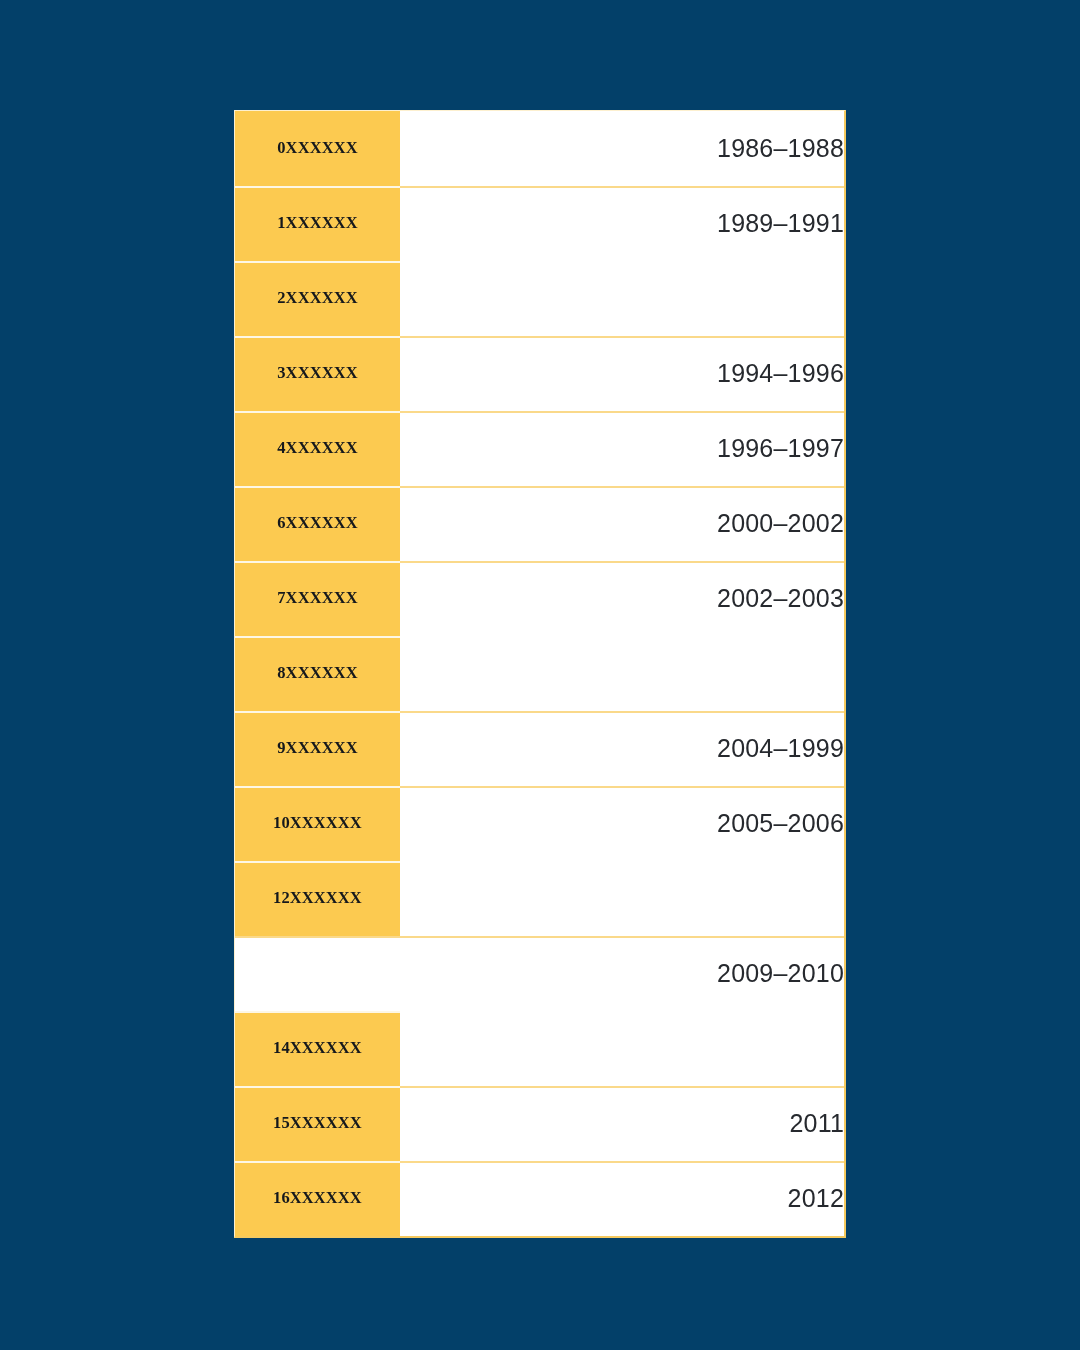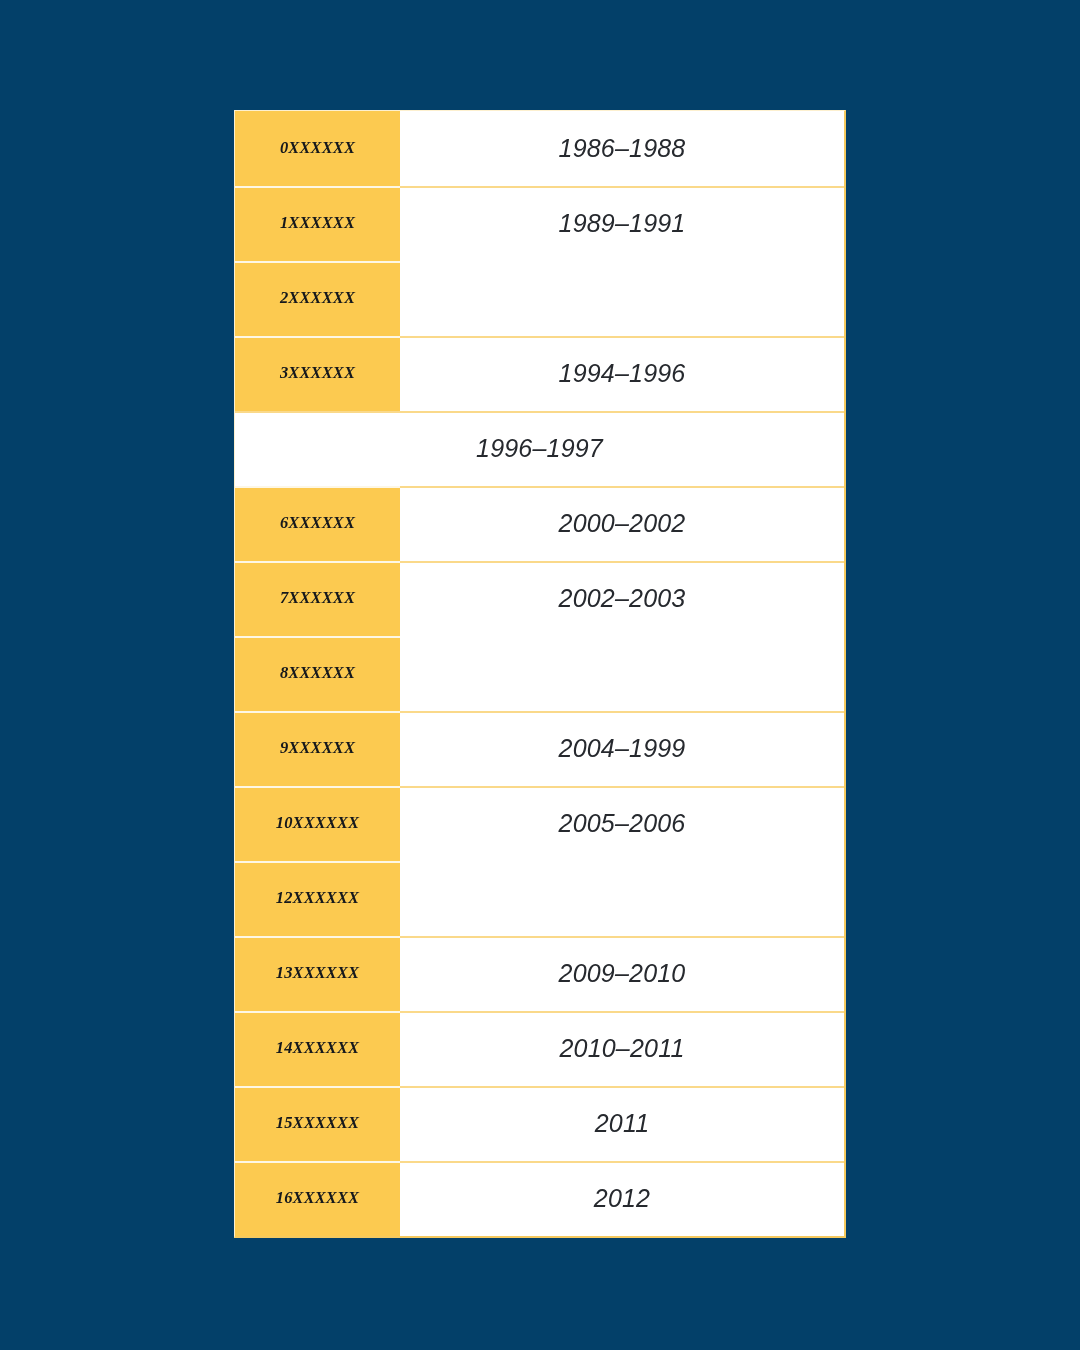--- a/index.html
+++ b/index.html
@@ -43,7 +43,6 @@
     flex: 1 1 0;
     min-height: 0;
     position: relative;
-    font-style: italic;
   }
 
   

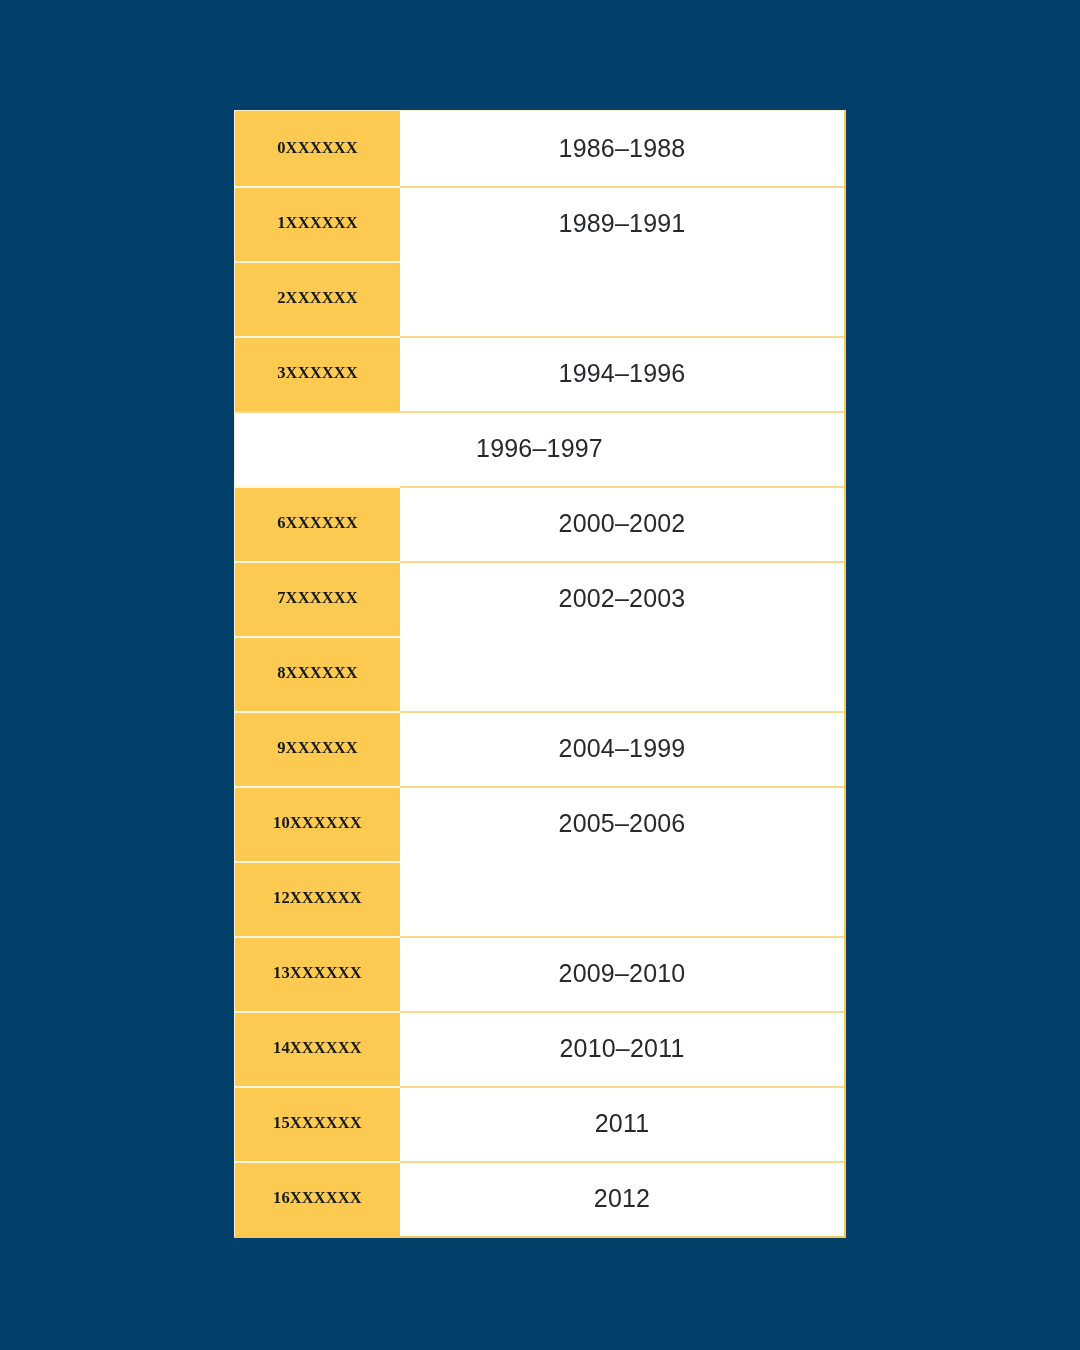--- a/index.html
+++ b/index.html
@@ -91,7 +91,7 @@
     background: #ffffff;
     display: flex;
     align-items: center;
-    justify-content: center;
+    justify-content: flex-end;
     box-sizing: border-box;
   }
 

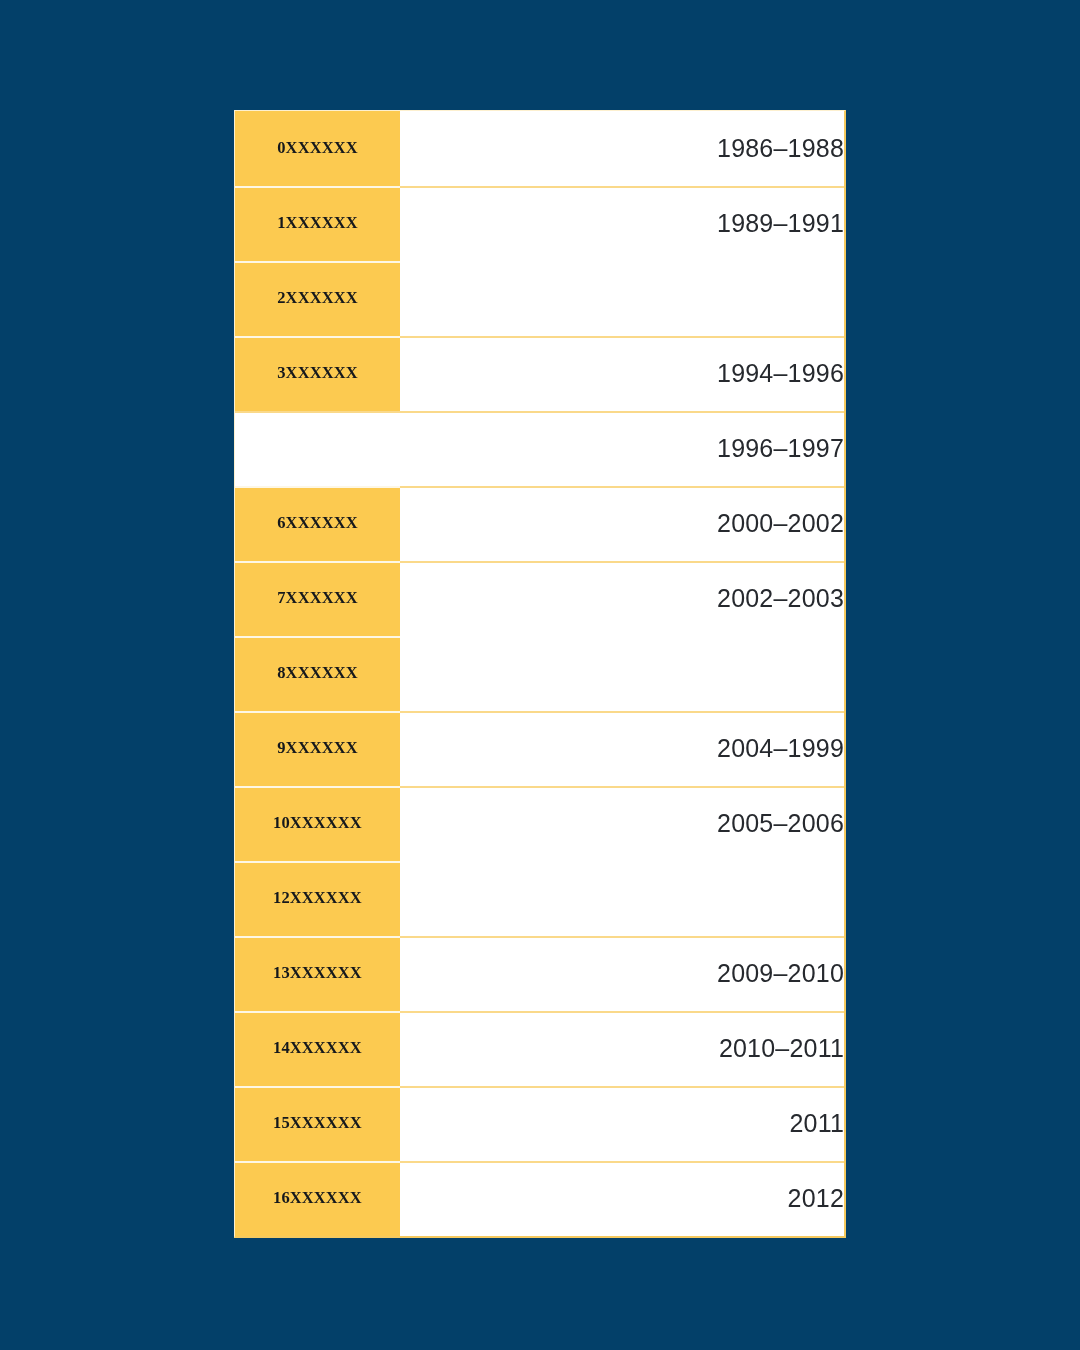--- a/index.html
+++ b/index.html
@@ -141,6 +141,9 @@
         </div>
       </div>
       <div class="trow">
+        <div class="cell-code">
+          <span class="code-text">4XXXXXX</span>
+        </div>
         <div class="cell-years">
           <span class="years-text">1996–1997</span>
         </div>

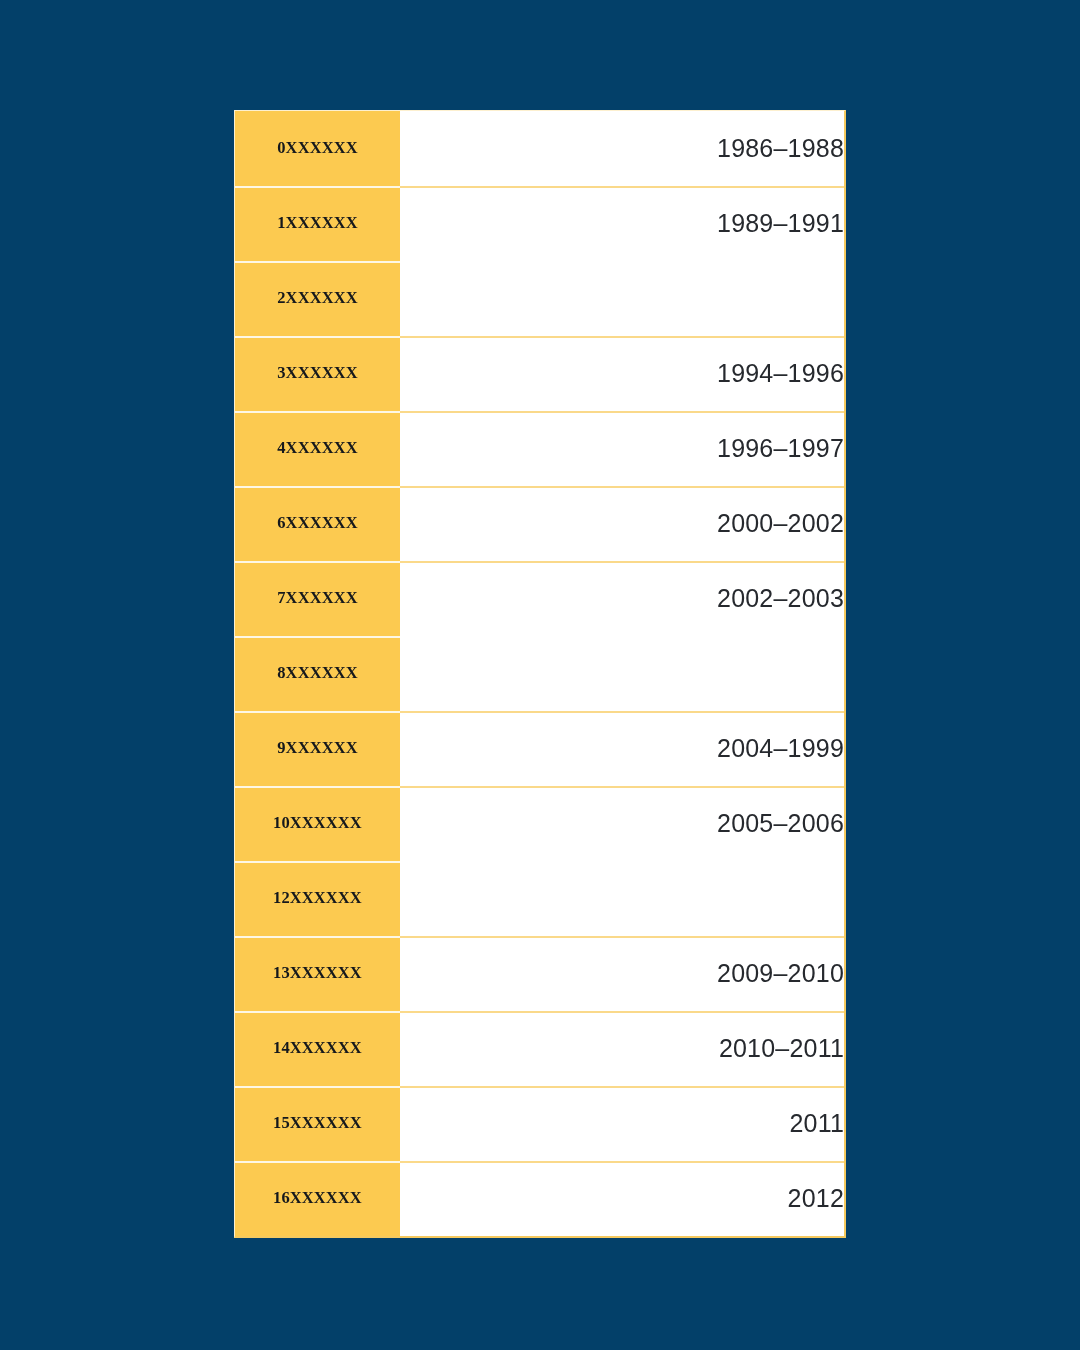--- a/index.html
+++ b/index.html
@@ -191,9 +191,6 @@
         </div>
       </div>
       <div class="trow">
-        <div class="cell-code">
-          <span class="code-text">13XXXXXX</span>
-        </div>
         <div class="cell-years">
           <span class="years-text">2009–2010</span>
         </div>

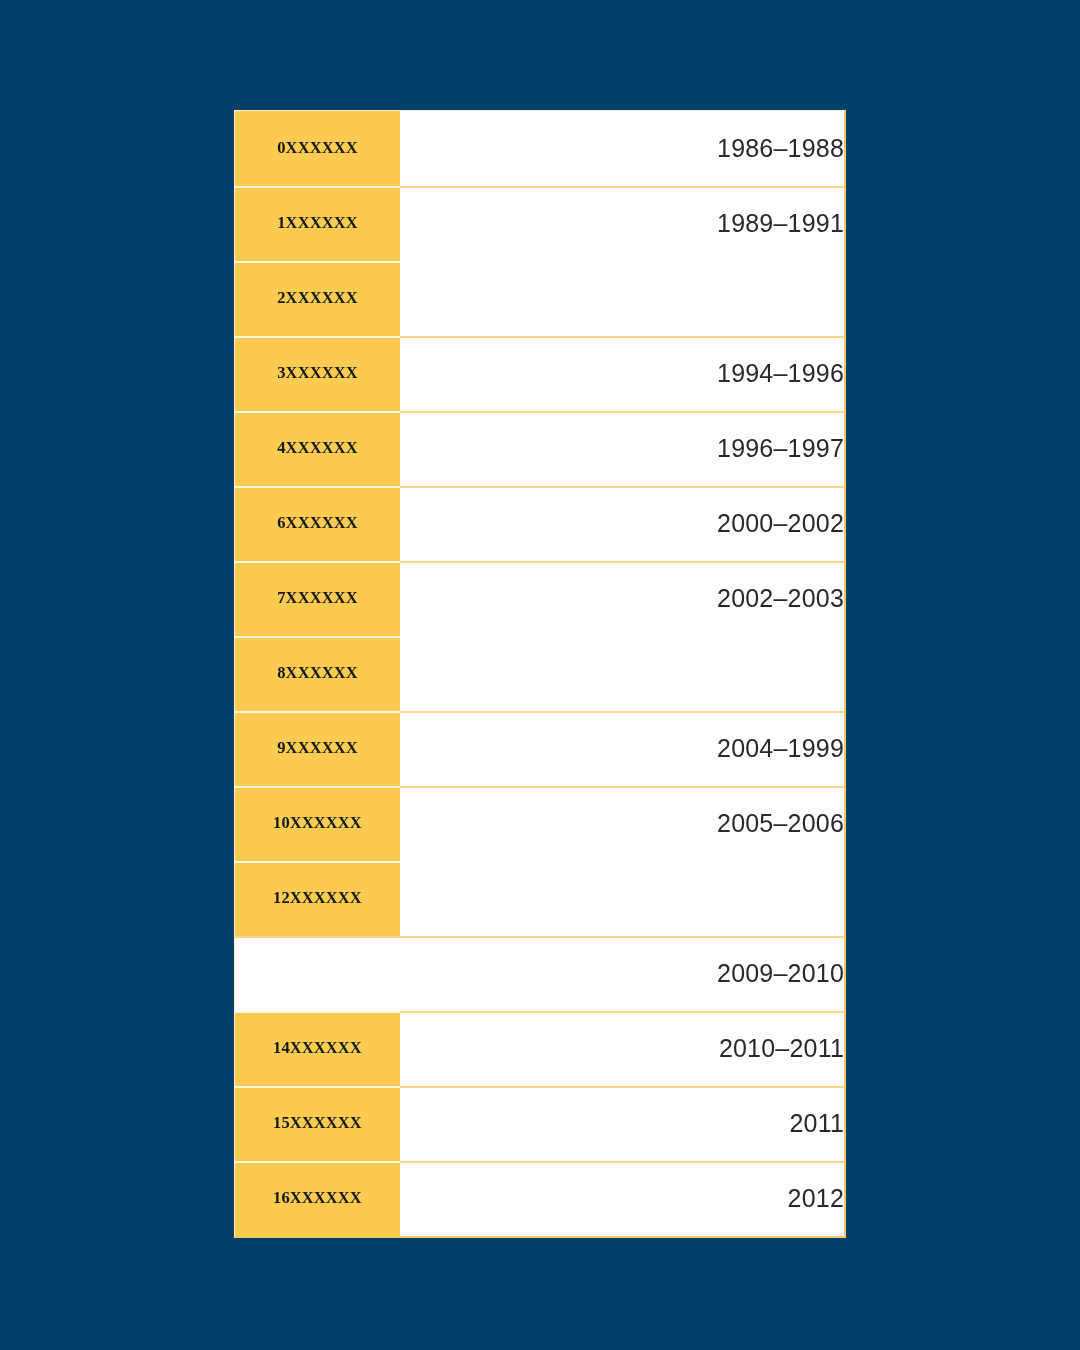--- a/index.html
+++ b/index.html
@@ -199,9 +199,6 @@
         <div class="cell-code">
           <span class="code-text">14XXXXXX</span>
         </div>
-        <div class="cell-years">
-          <span class="years-text">2010–2011</span>
-        </div>
       </div>
       <div class="trow">
         <div class="cell-code">

